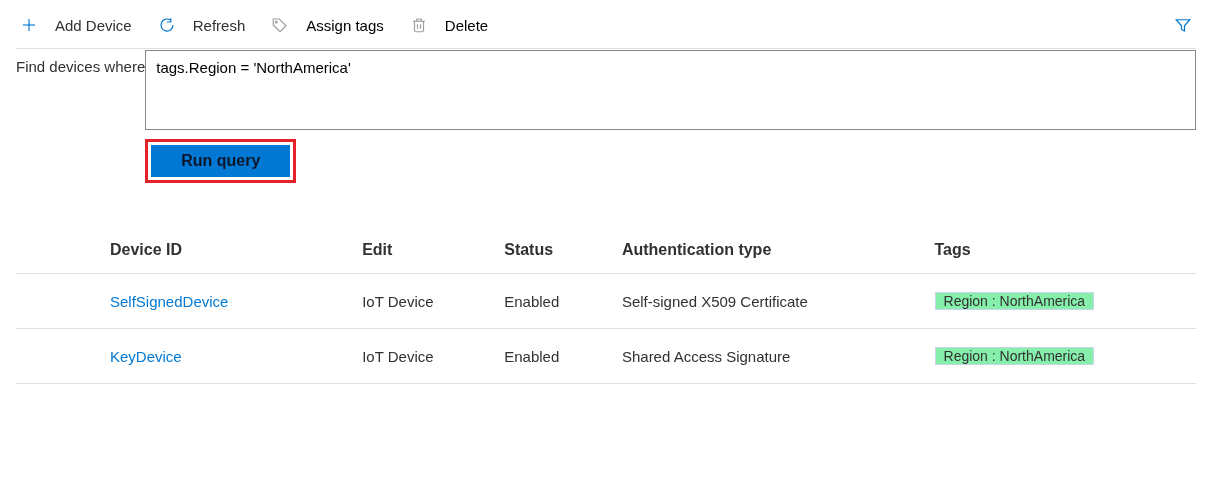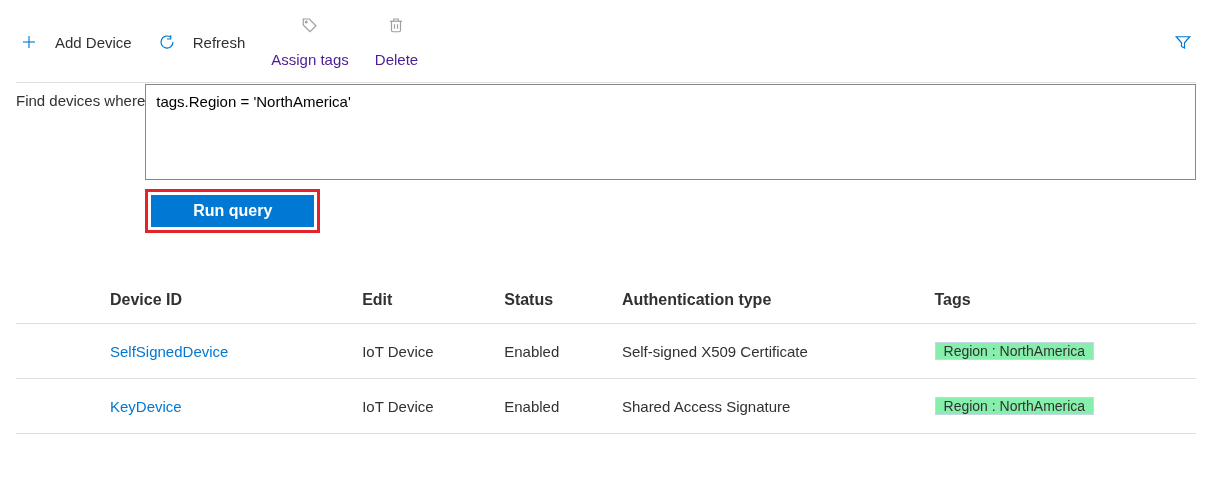--- a/index.html
+++ b/index.html
@@ -31,7 +31,7 @@
   }
   .tool-btn.enabled { color: #323130; }
   .tool-btn.enabled svg { stroke: #0078d4; fill: none; }
-  .tool-btn.disabled { color: #4c1d95; cursor: default; flex-direction: column; }
+  .tool-btn.disabled { color: #000000; cursor: default; }
   .tool-btn.disabled svg { stroke: #a19f9d; fill: none; }
   .spacer { flex: 1; }
   .query-row {

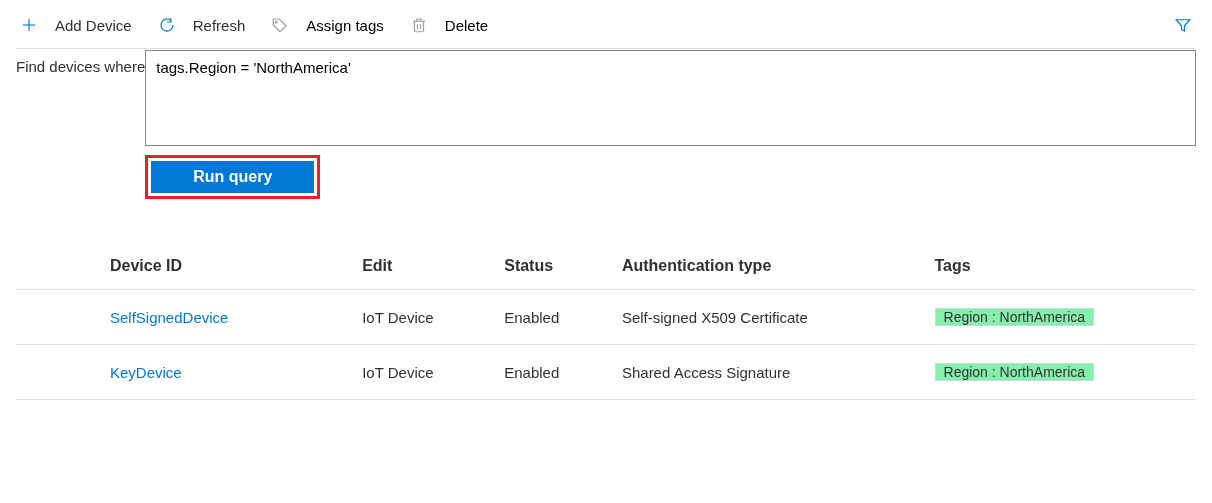--- a/index.html
+++ b/index.html
@@ -46,7 +46,7 @@
   .query-area { flex: 1; }
   .query-input {
     width: 100%;
-    height: 96px;
+    height: 80px;
     border: 1px solid #8a8886;
     padding: 8px 10px;
     font-size: 15px;

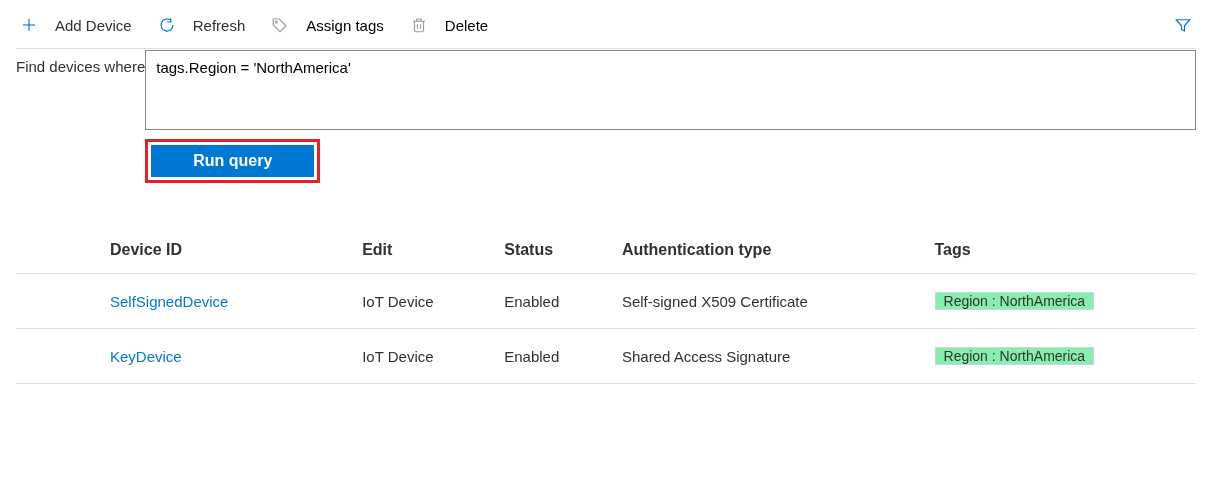--- a/index.html
+++ b/index.html
@@ -61,11 +61,11 @@
   }
   .run-btn {
     background: #0078d4;
-    color: #ffffff;
+    color: #0f172a;
     border: none;
     font-size: 16px;
     font-weight: 600;
-    padding: 7px 42px;
+    padding: 7px 30px;
     cursor: pointer;
   }
   table {

